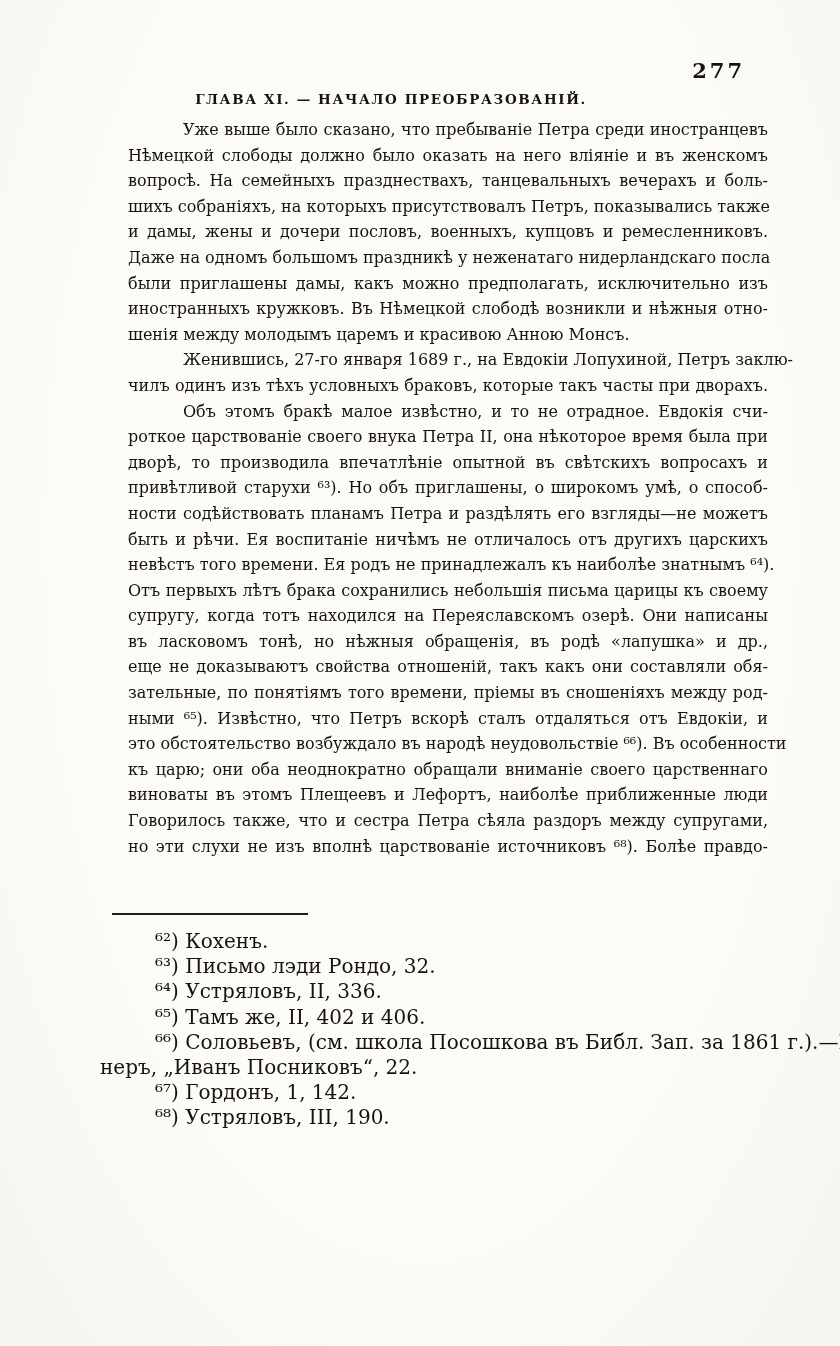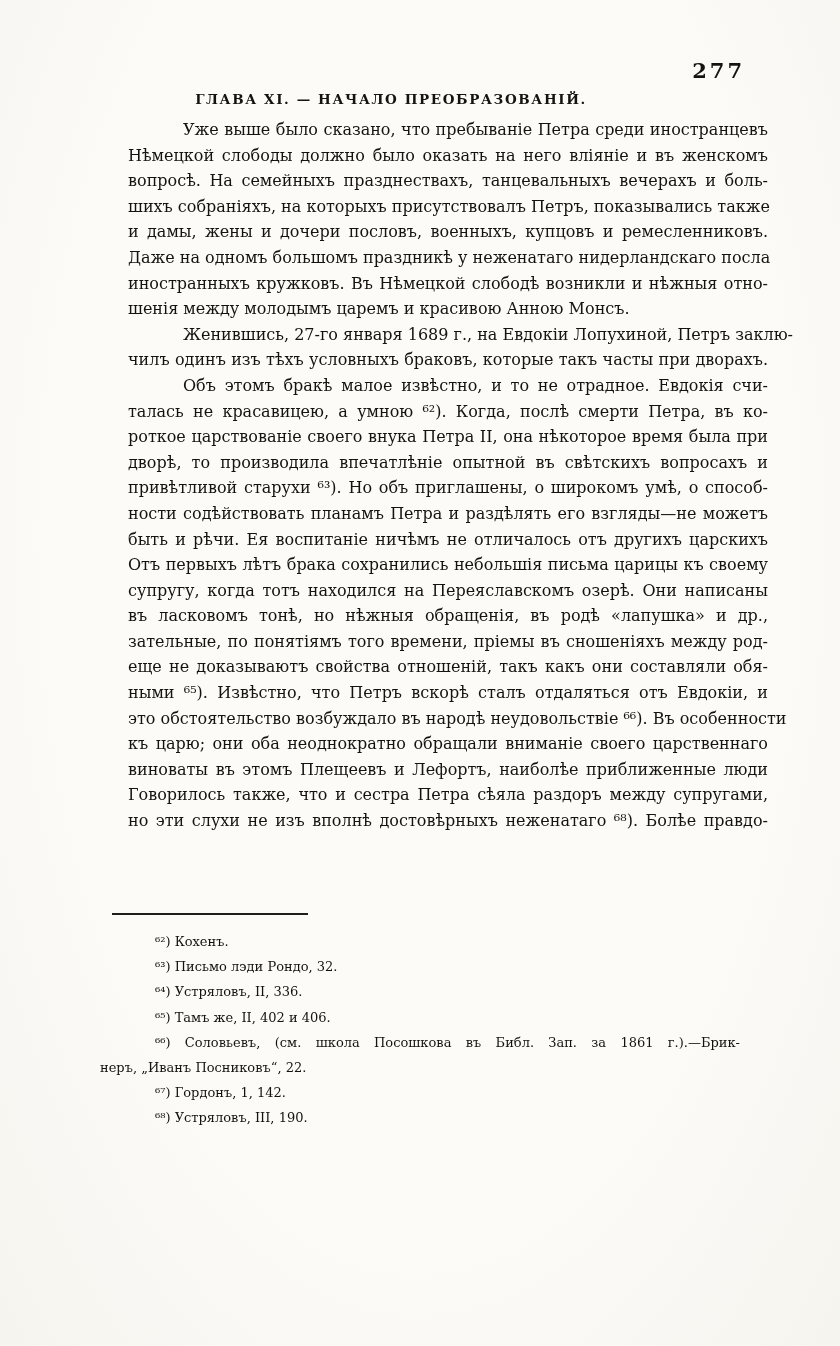--- a/index.html
+++ b/index.html
@@ -80,6 +80,7 @@
     <div class="line">шихъ собраніяхъ, на которыхъ присутствовалъ Петръ, показывались также</div>
     <div class="line">и дамы, жены и дочери пословъ, военныхъ, купцовъ и ремесленниковъ.</div>
     <div class="line">Даже на одномъ большомъ праздникѣ у неженатаго нидерландскаго посла</div>
+    <div class="line">были приглашены дамы, какъ можно предполагать, исключительно изъ</div>
     <div class="line">иностранныхъ кружковъ. Въ Нѣмецкой слободѣ возникли и нѣжныя отно-</div>
     <div class="line endp">шенія между молодымъ царемъ и красивою Анною Монсъ.</div>
 

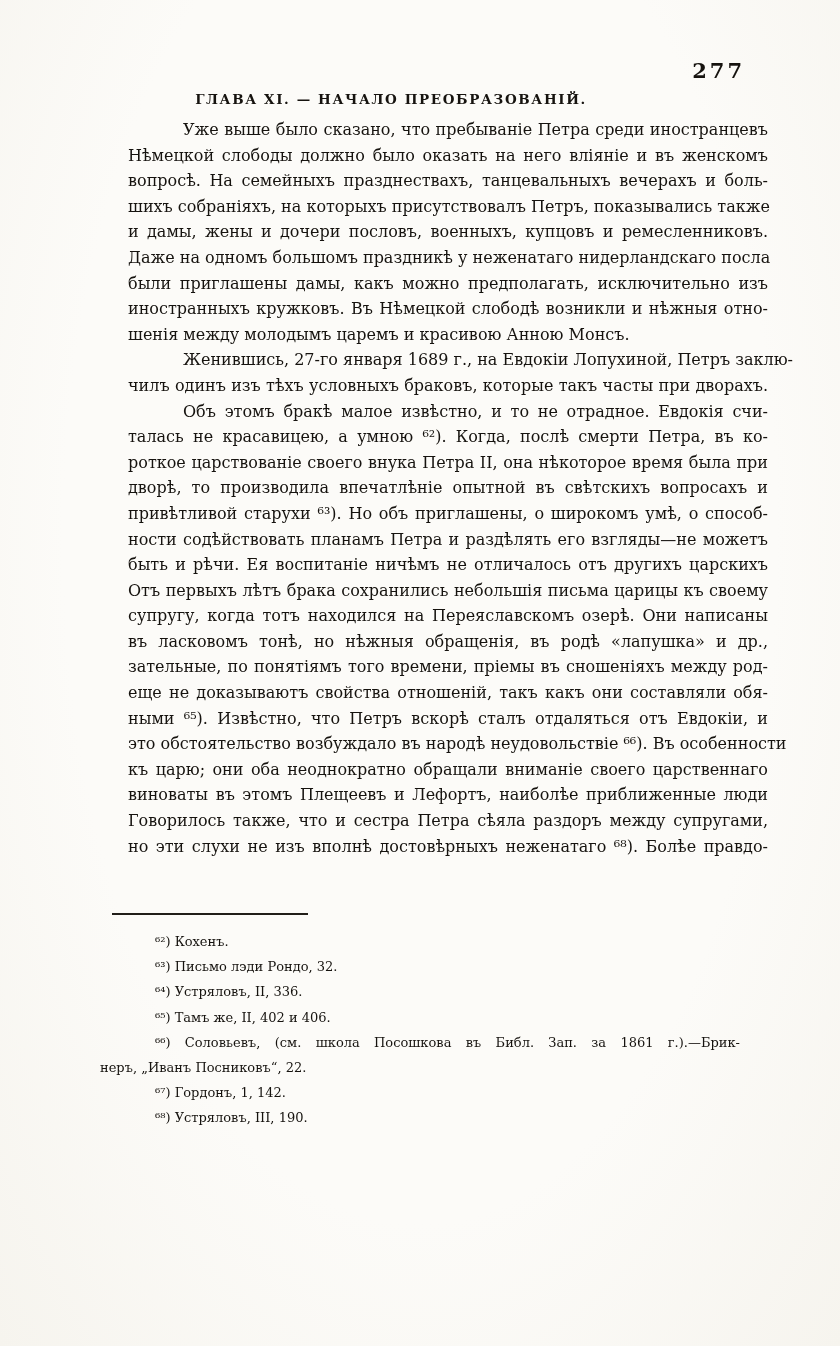--- a/index.html
+++ b/index.html
@@ -88,7 +88,6 @@
     <div class="line">чилъ одинъ изъ тѣхъ условныхъ браковъ, которые такъ часты при дворахъ.</div>
 
     <div class="line indent">Объ этомъ бракѣ малое извѣстно, и то не отрадное. Евдокія счи-</div>
-    <div class="line">талась не красавицею, а умною ⁶²). Когда, послѣ смерти Петра, въ ко-</div>
     <div class="line">роткое царствованіе своего внука Петра II, она нѣкоторое время была при</div>
     <div class="line">дворѣ, то производила впечатлѣніе опытной въ свѣтскихъ вопросахъ и</div>
     <div class="line">привѣтливой старухи ⁶³). Но объ приглашены, о широкомъ умѣ, о способ-</div>

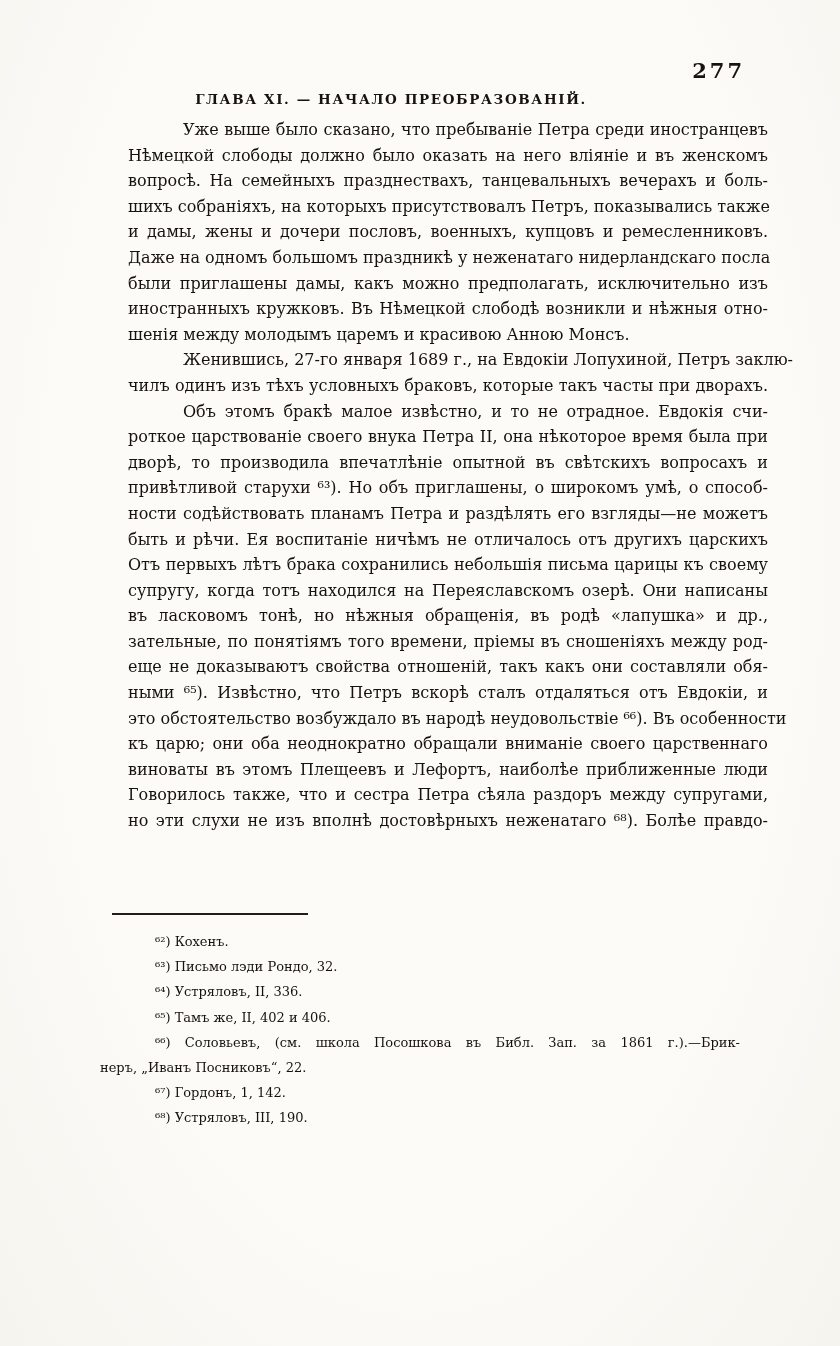--- a/index.html
+++ b/index.html
@@ -93,6 +93,7 @@
     <div class="line">привѣтливой старухи ⁶³). Но объ приглашены, о широкомъ умѣ, о способ-</div>
     <div class="line">ности содѣйствовать планамъ Петра и раздѣлять его взгляды—не можетъ</div>
     <div class="line">быть и рѣчи. Ея воспитаніе ничѣмъ не отличалось отъ другихъ царскихъ</div>
+    <div class="line">невѣстъ того времени. Ея родъ не принадлежалъ къ наиболѣе знатнымъ ⁶⁴).</div>
     <div class="line">Отъ первыхъ лѣтъ брака сохранились небольшія письма царицы къ своему</div>
     <div class="line">супругу, когда тотъ находился на Переяславскомъ озерѣ. Они написаны</div>
     <div class="line">въ ласковомъ тонѣ, но нѣжныя обращенія, въ родѣ «лапушка» и др.,</div>

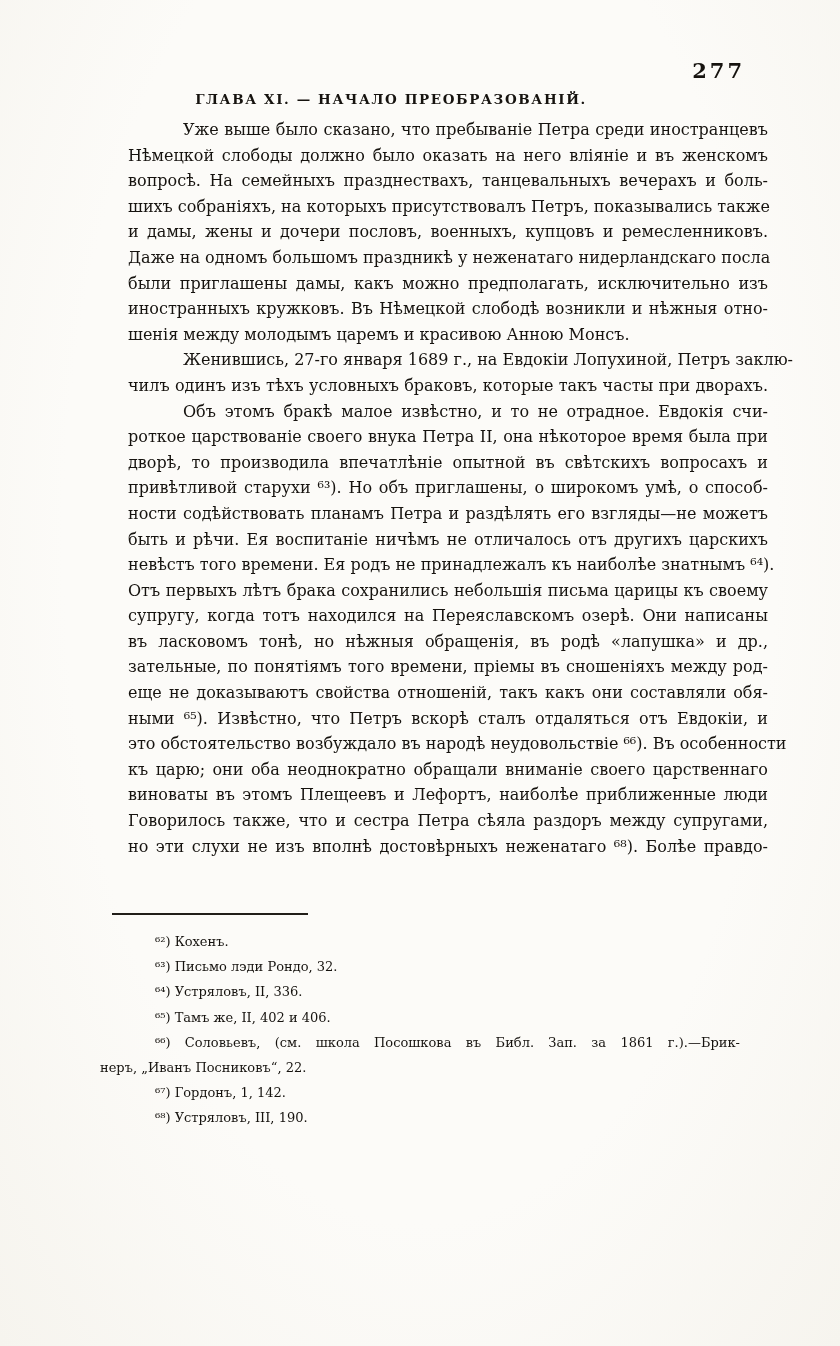--- a/index.html
+++ b/index.html
@@ -97,8 +97,8 @@
     <div class="line">Отъ первыхъ лѣтъ брака сохранились небольшія письма царицы къ своему</div>
     <div class="line">супругу, когда тотъ находился на Переяславскомъ озерѣ. Они написаны</div>
     <div class="line">въ ласковомъ тонѣ, но нѣжныя обращенія, въ родѣ «лапушка» и др.,</div>
+    <div class="line">еще не доказываютъ свойства отношеній, такъ какъ они составляли обя-</div>
     <div class="line">зательные, по понятіямъ того времени, пріемы въ сношеніяхъ между род-</div>
-    <div class="line">еще не доказываютъ свойства отношеній, такъ какъ они составляли обя-</div>
     <div class="line">ными ⁶⁵). Извѣстно, что Петръ вскорѣ сталъ отдаляться отъ Евдокіи, и</div>
     <div class="line">это обстоятельство возбуждало въ народѣ неудовольствіе ⁶⁶). Въ особенности</div>
     <div class="line">къ царю; они оба неоднократно обращали вниманіе своего царственнаго</div>

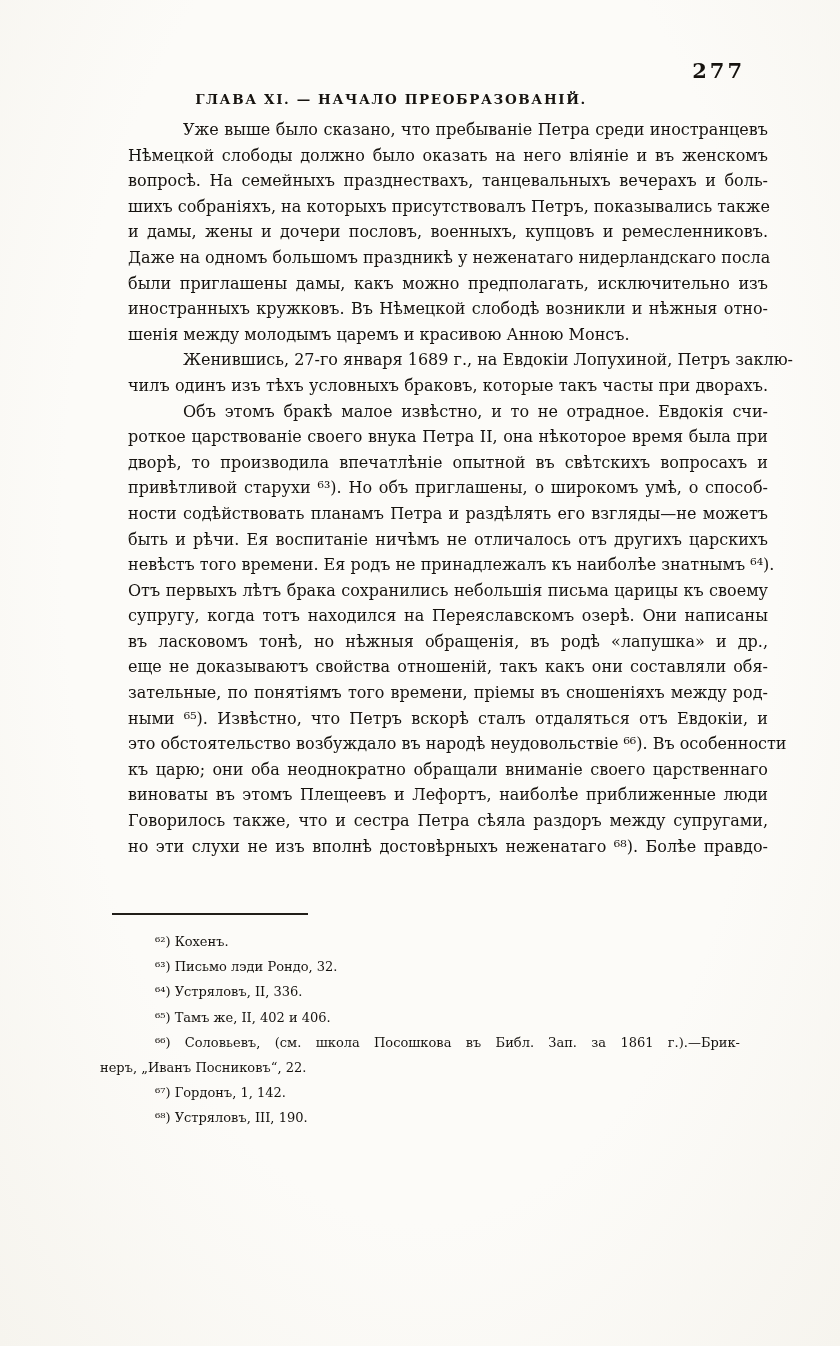--- a/index.html
+++ b/index.html
@@ -104,7 +104,7 @@
     <div class="line">къ царю; они оба неоднократно обращали вниманіе своего царственнаго</div>
     <div class="line">виноваты въ этомъ Плещеевъ и Лефортъ, наиболѣе приближенные люди</div>
     <div class="line">Говорилось также, что и сестра Петра сѣяла раздоръ между супругами,</div>
-    <div class="line">но эти слухи не изъ вполнѣ достовѣрныхъ неженатаго ⁶⁸). Болѣе правдо-</div>
+    <div class="line">но эти слухи не изъ вполнѣ царствованіе источниковъ ⁶⁸). Болѣе правдо-</div>
   </main>
 
   <div class="fn-rule"></div>

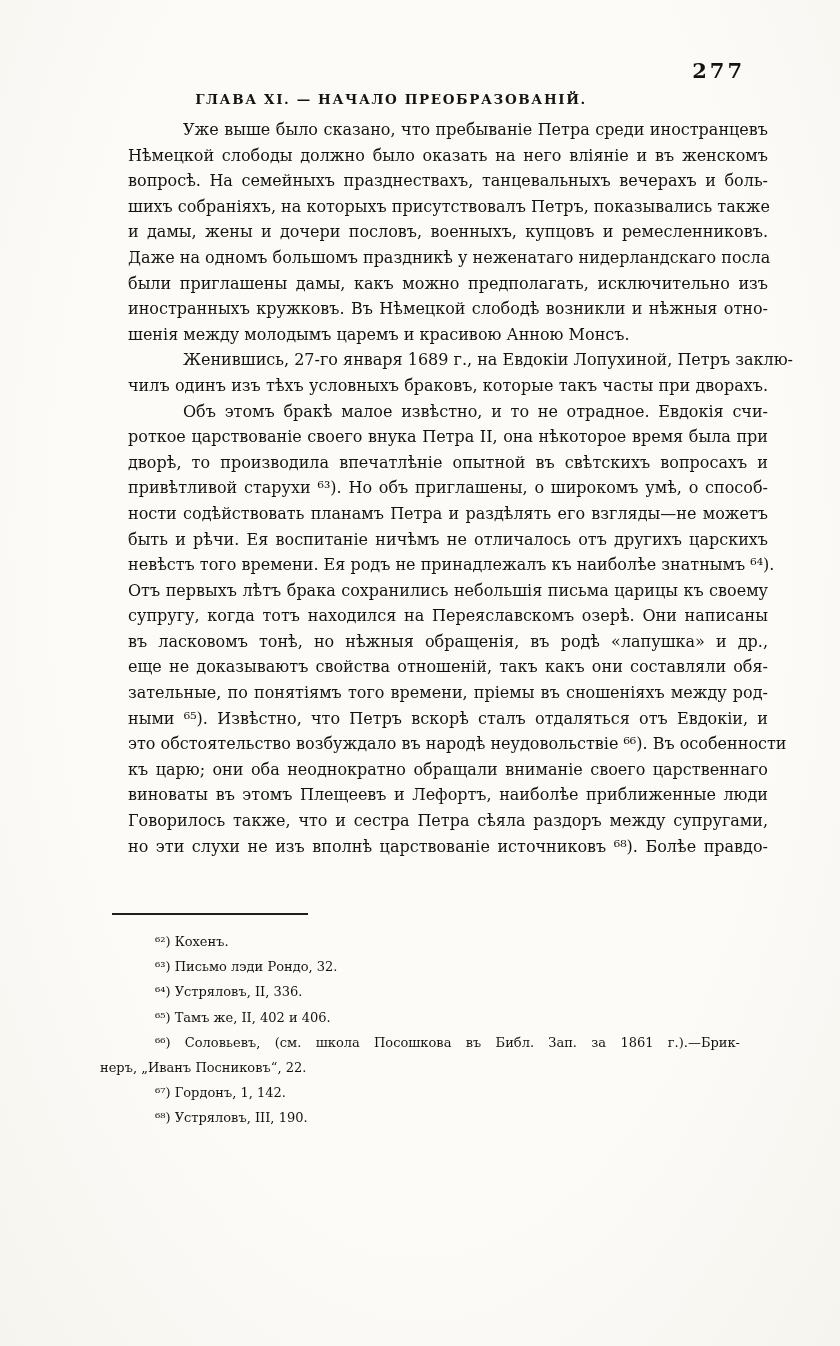--- a/index.html
+++ b/index.html
@@ -55,7 +55,7 @@
   .footnotes {
     position: absolute;
     top: 929px; left: 100px; width: 640px;
-    font-size: 13px;
+    font-size: 20px;
     line-height: 25.2px;
   }
   .fn-line { text-align: left; height: 25.2px; white-space: nowrap; }

